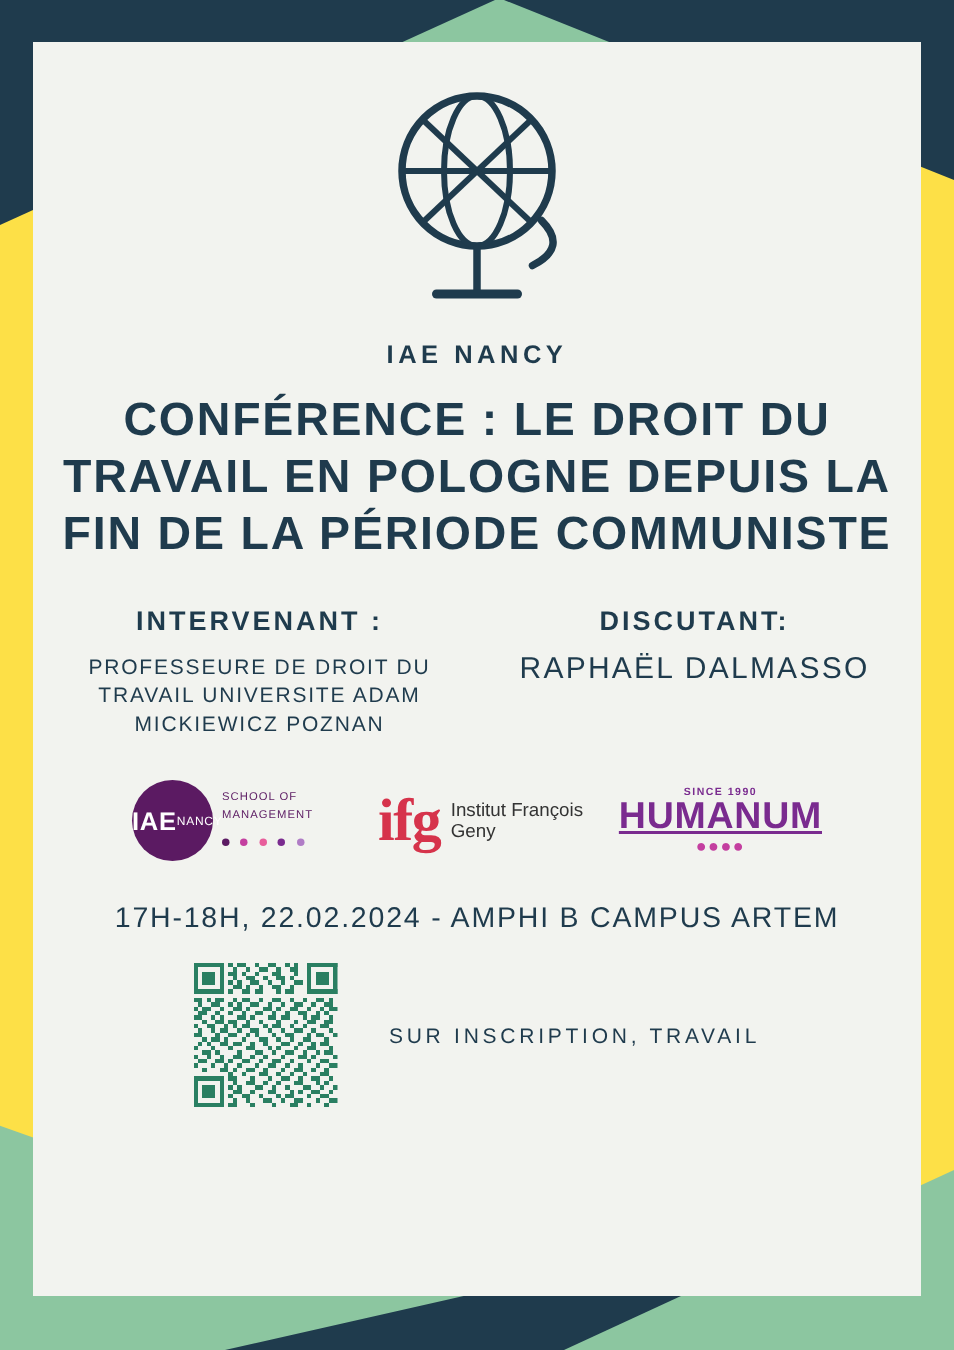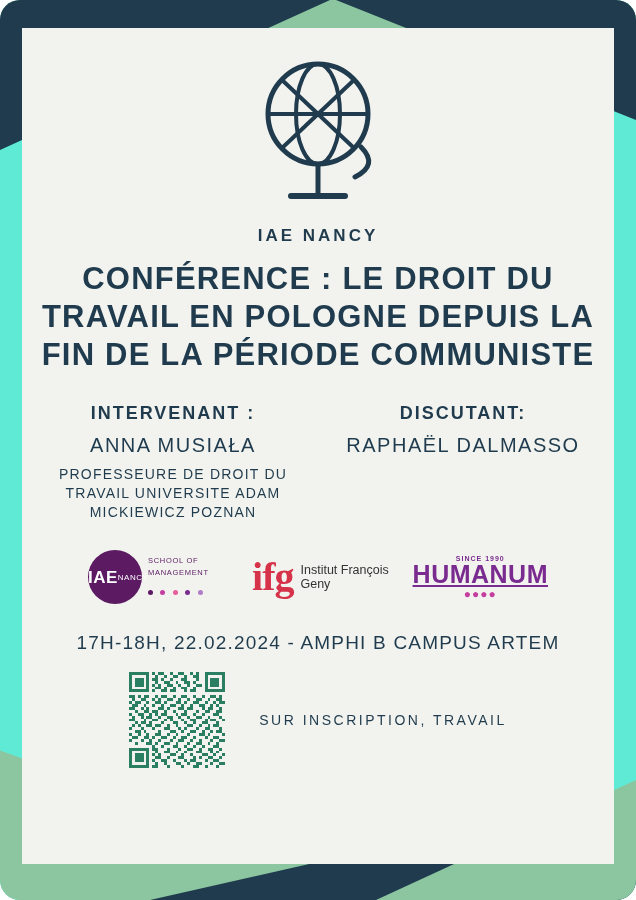--- a/index.html
+++ b/index.html
@@ -15,8 +15,7 @@
     width: 636px;
     height: 900px;
     overflow: hidden;
-    background: #5eead4;
-    border-radius: 20px;
+    background: #fde047;
   }
   
   .bg-layer {

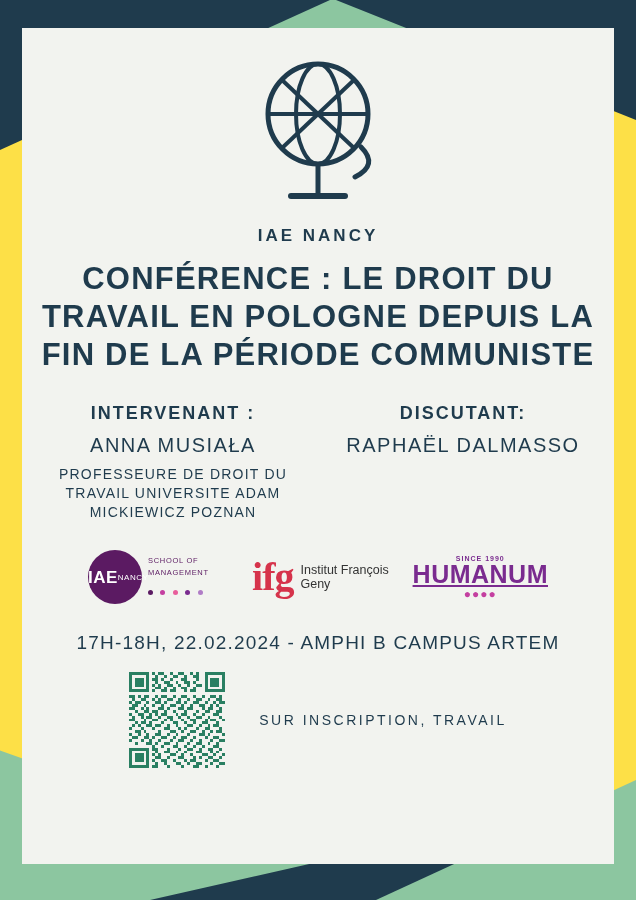--- a/index.html
+++ b/index.html
@@ -287,7 +287,6 @@
     <div class="speakers">
       <div class="speaker">
         <div class="speaker-role">INTERVENANT :</div>
-        <div class="speaker-name">ANNA MUSIAŁA</div>
         <div class="speaker-affil">PROFESSEURE DE DROIT DU TRAVAIL UNIVERSITE ADAM MICKIEWICZ POZNAN</div>
       </div>
       <div class="speaker">

